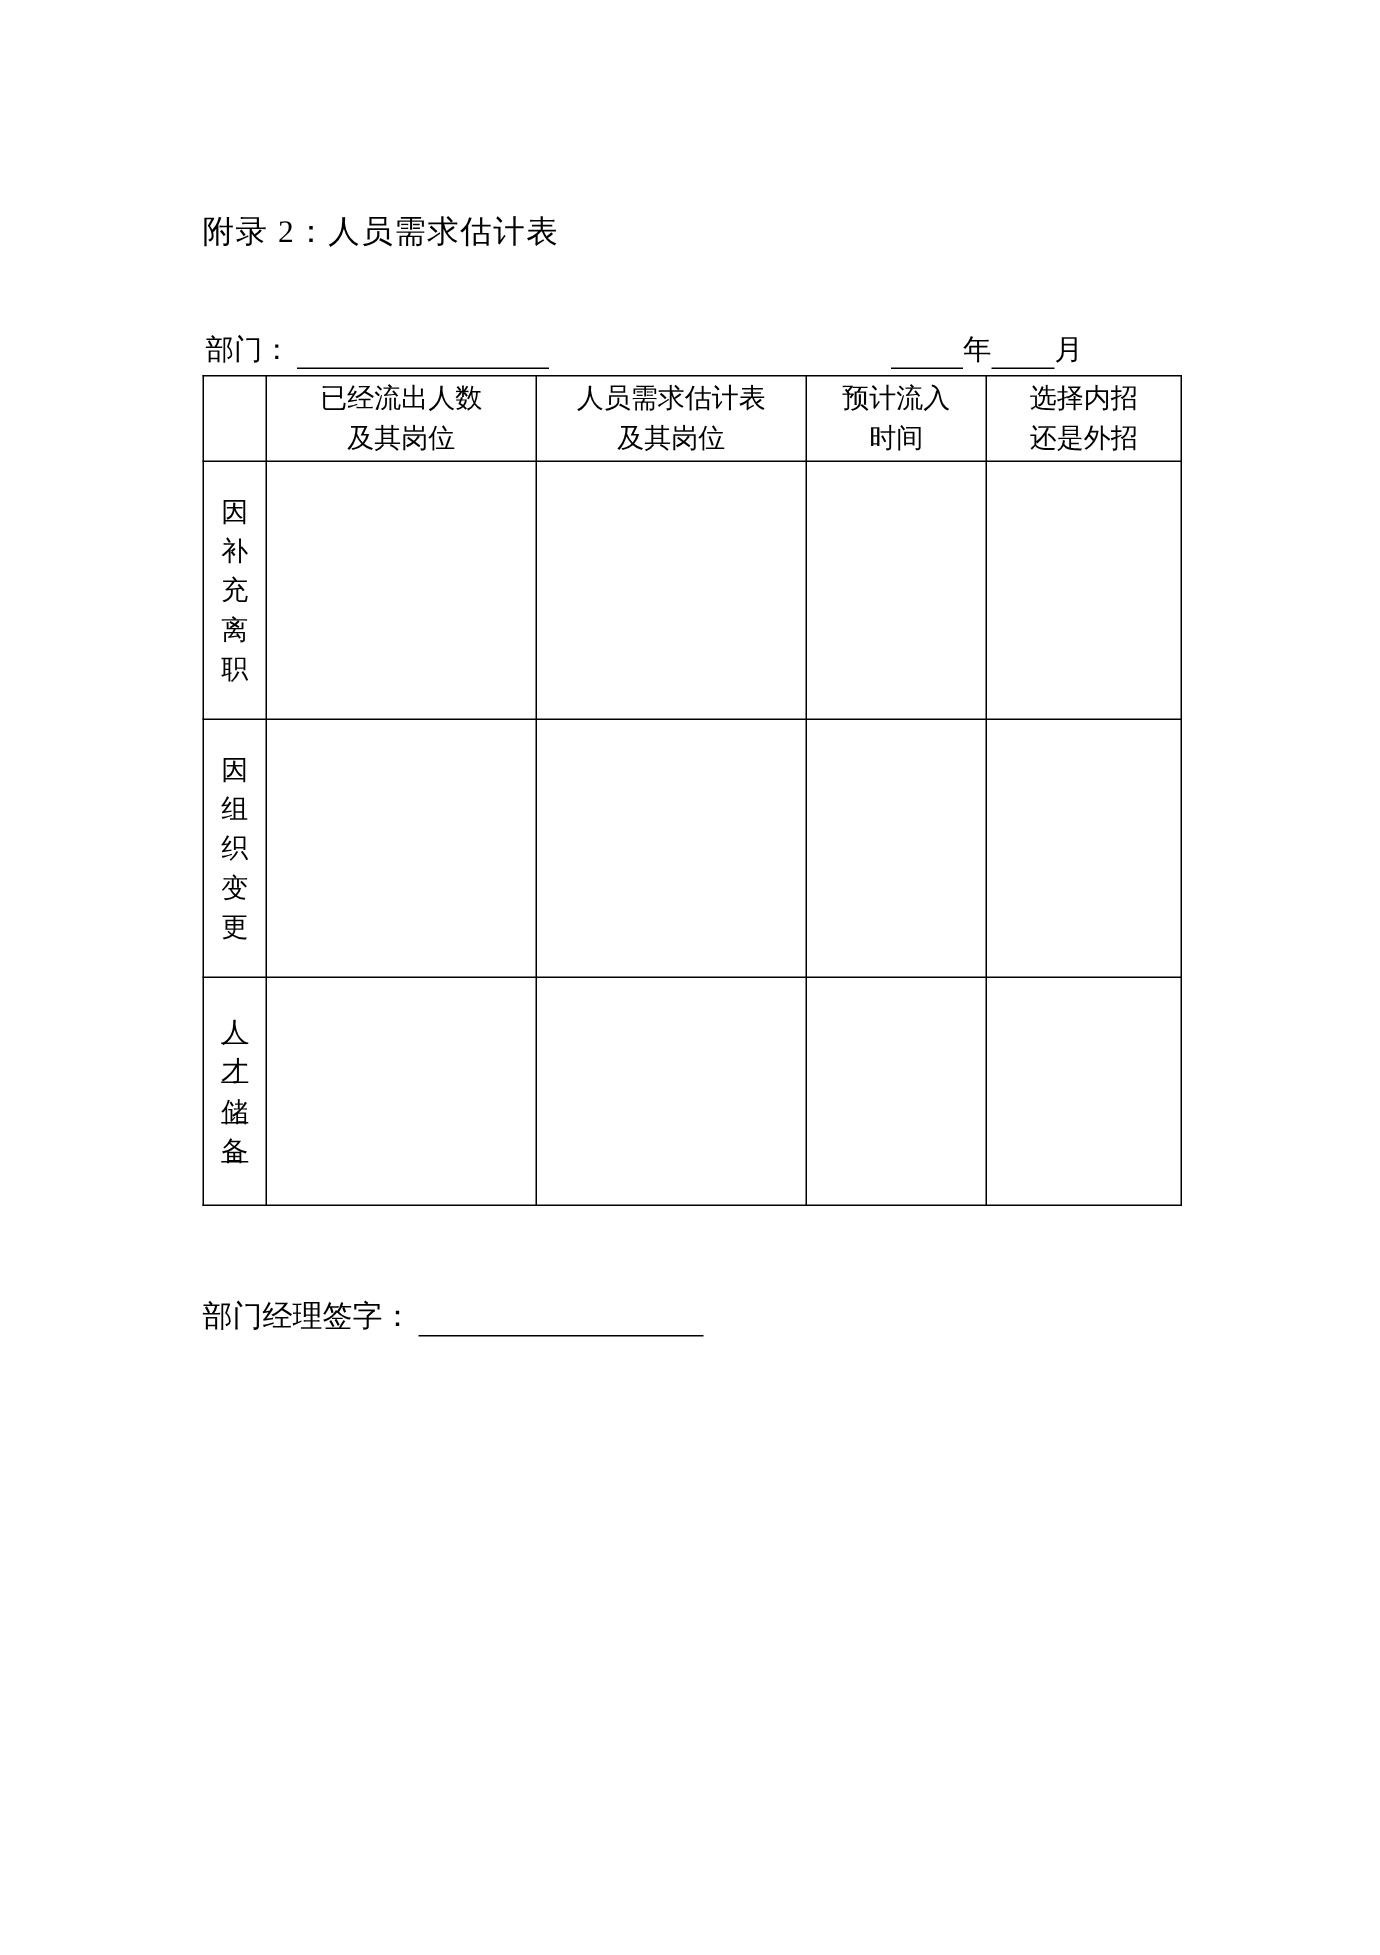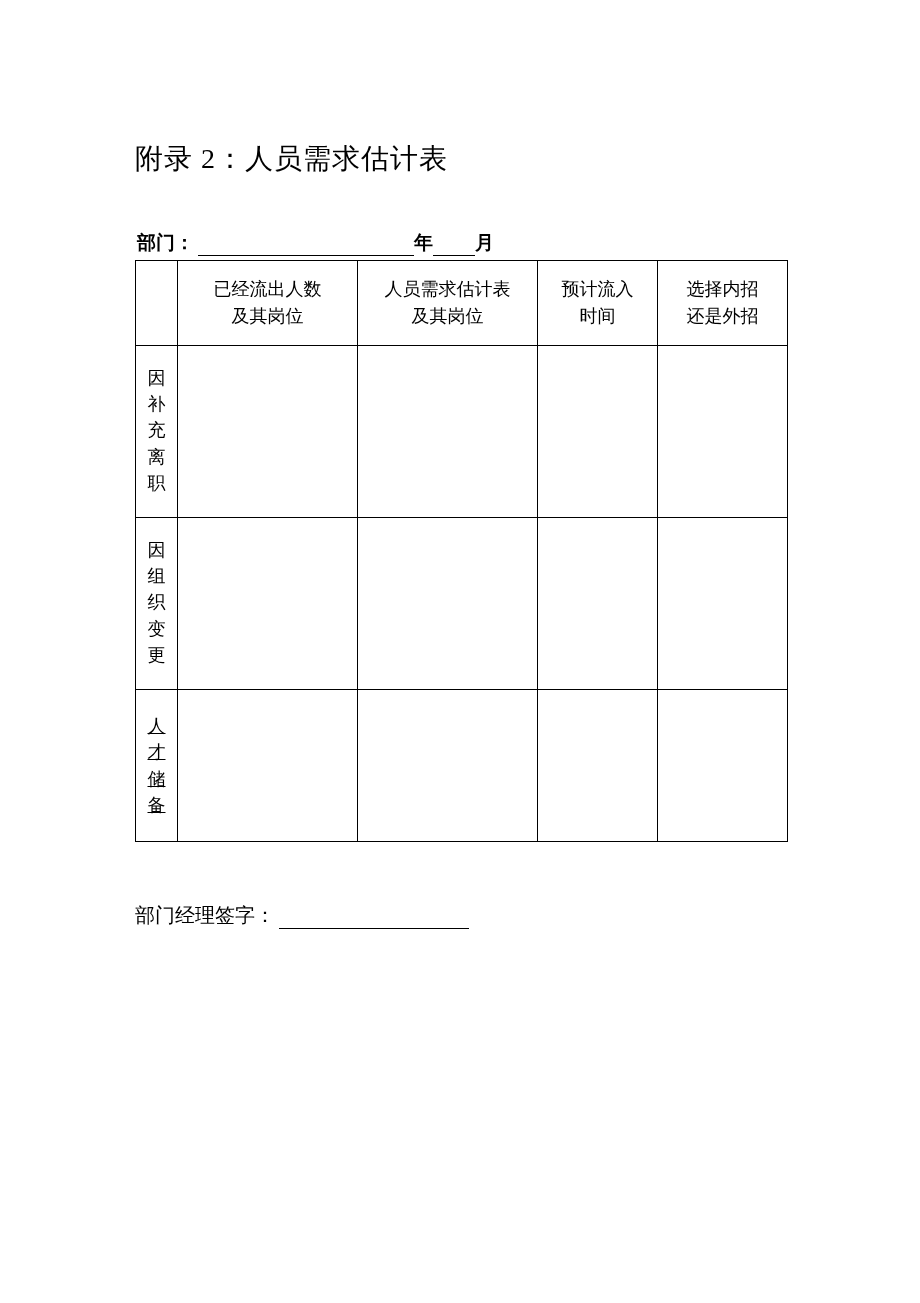--- a/index.html
+++ b/index.html
@@ -16,7 +16,7 @@
       padding: 140px 130px 0 135px;
     }
     .title {
-      font-size: 28px;
+      font-size: 21px;
       margin-bottom: 52px;
       letter-spacing: 1px;
     }

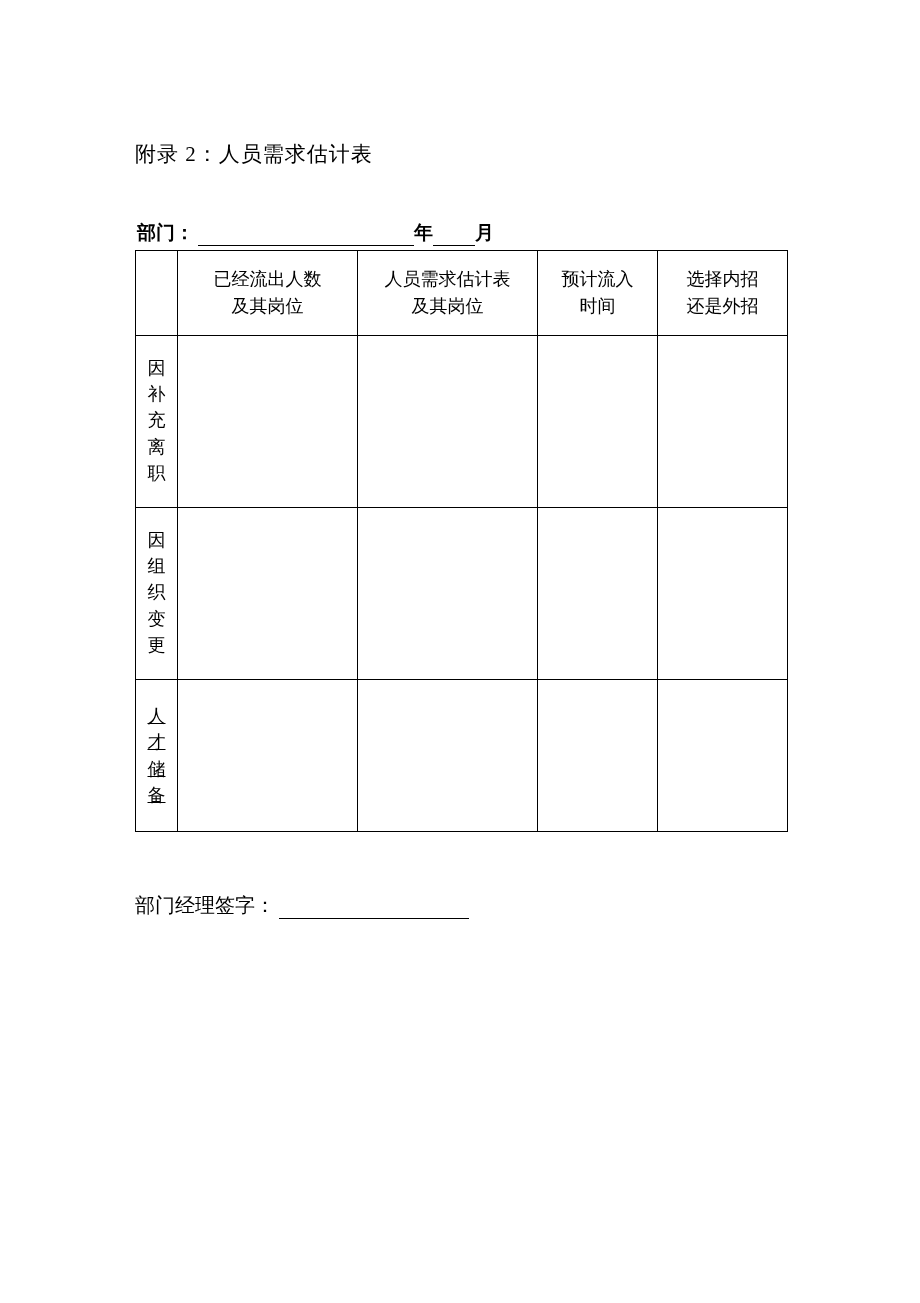--- a/index.html
+++ b/index.html
@@ -22,10 +22,10 @@
     }
     .header-line {
       display: flex;
+      justify-content: space-between;
       font-size: 19px;
       margin-bottom: 4px;
       padding: 0 2px;
-      font-weight: bold;
     }
     .dept-section {
       display: flex;

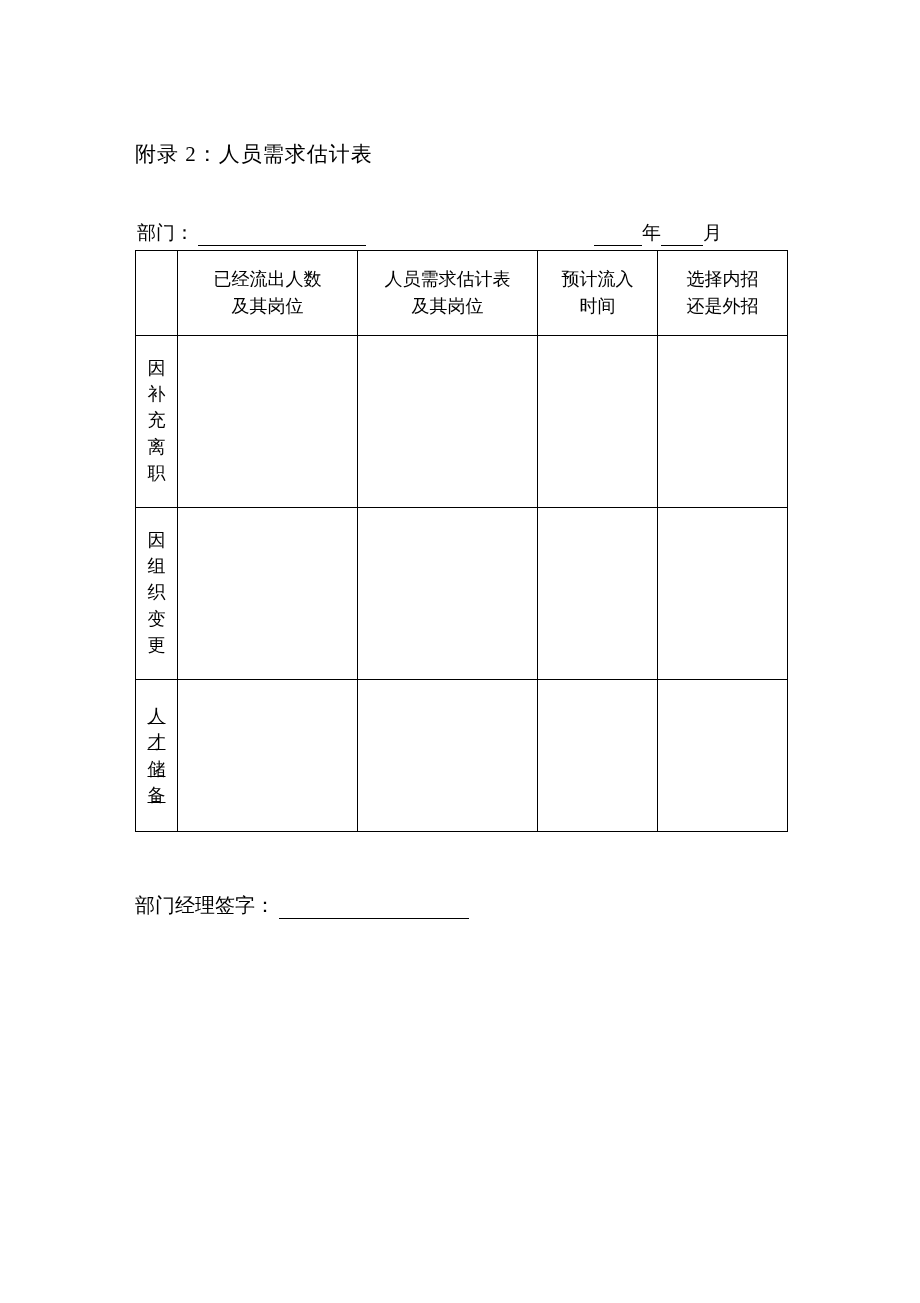--- a/index.html
+++ b/index.html
@@ -68,7 +68,7 @@
       font-size: 18px;
     }
     th {
-      padding: 15px 2px;
+      padding: 1px 2px;
       line-height: 1.5;
     }
     .col-rowhead {

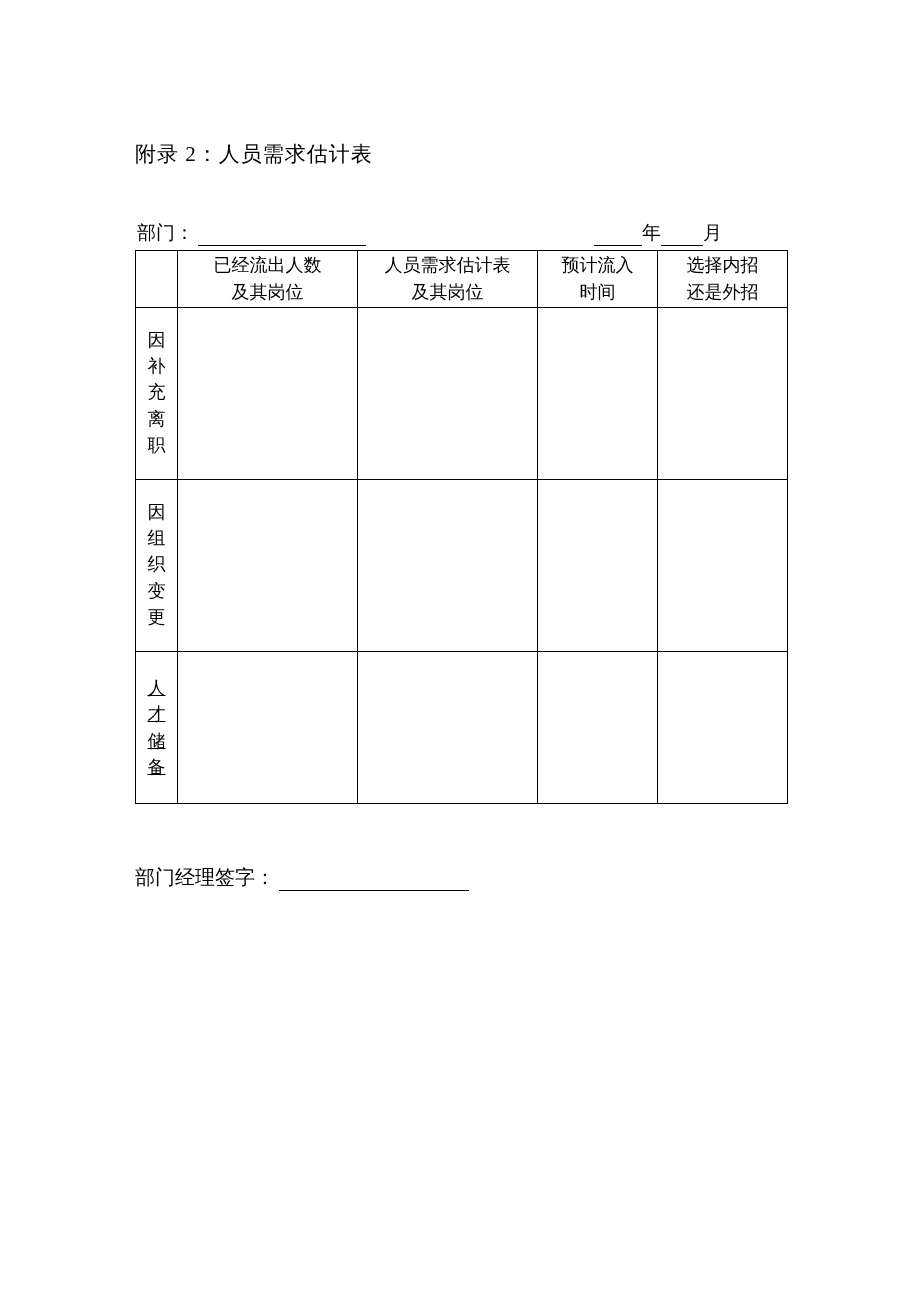--- a/index.html
+++ b/index.html
@@ -99,7 +99,6 @@
     }
     .tall-row td {
       height: 172px;
-      font-family: Liberation Mono, monospace;
     }
     .tall-row-1 td {
       height: 150px;

